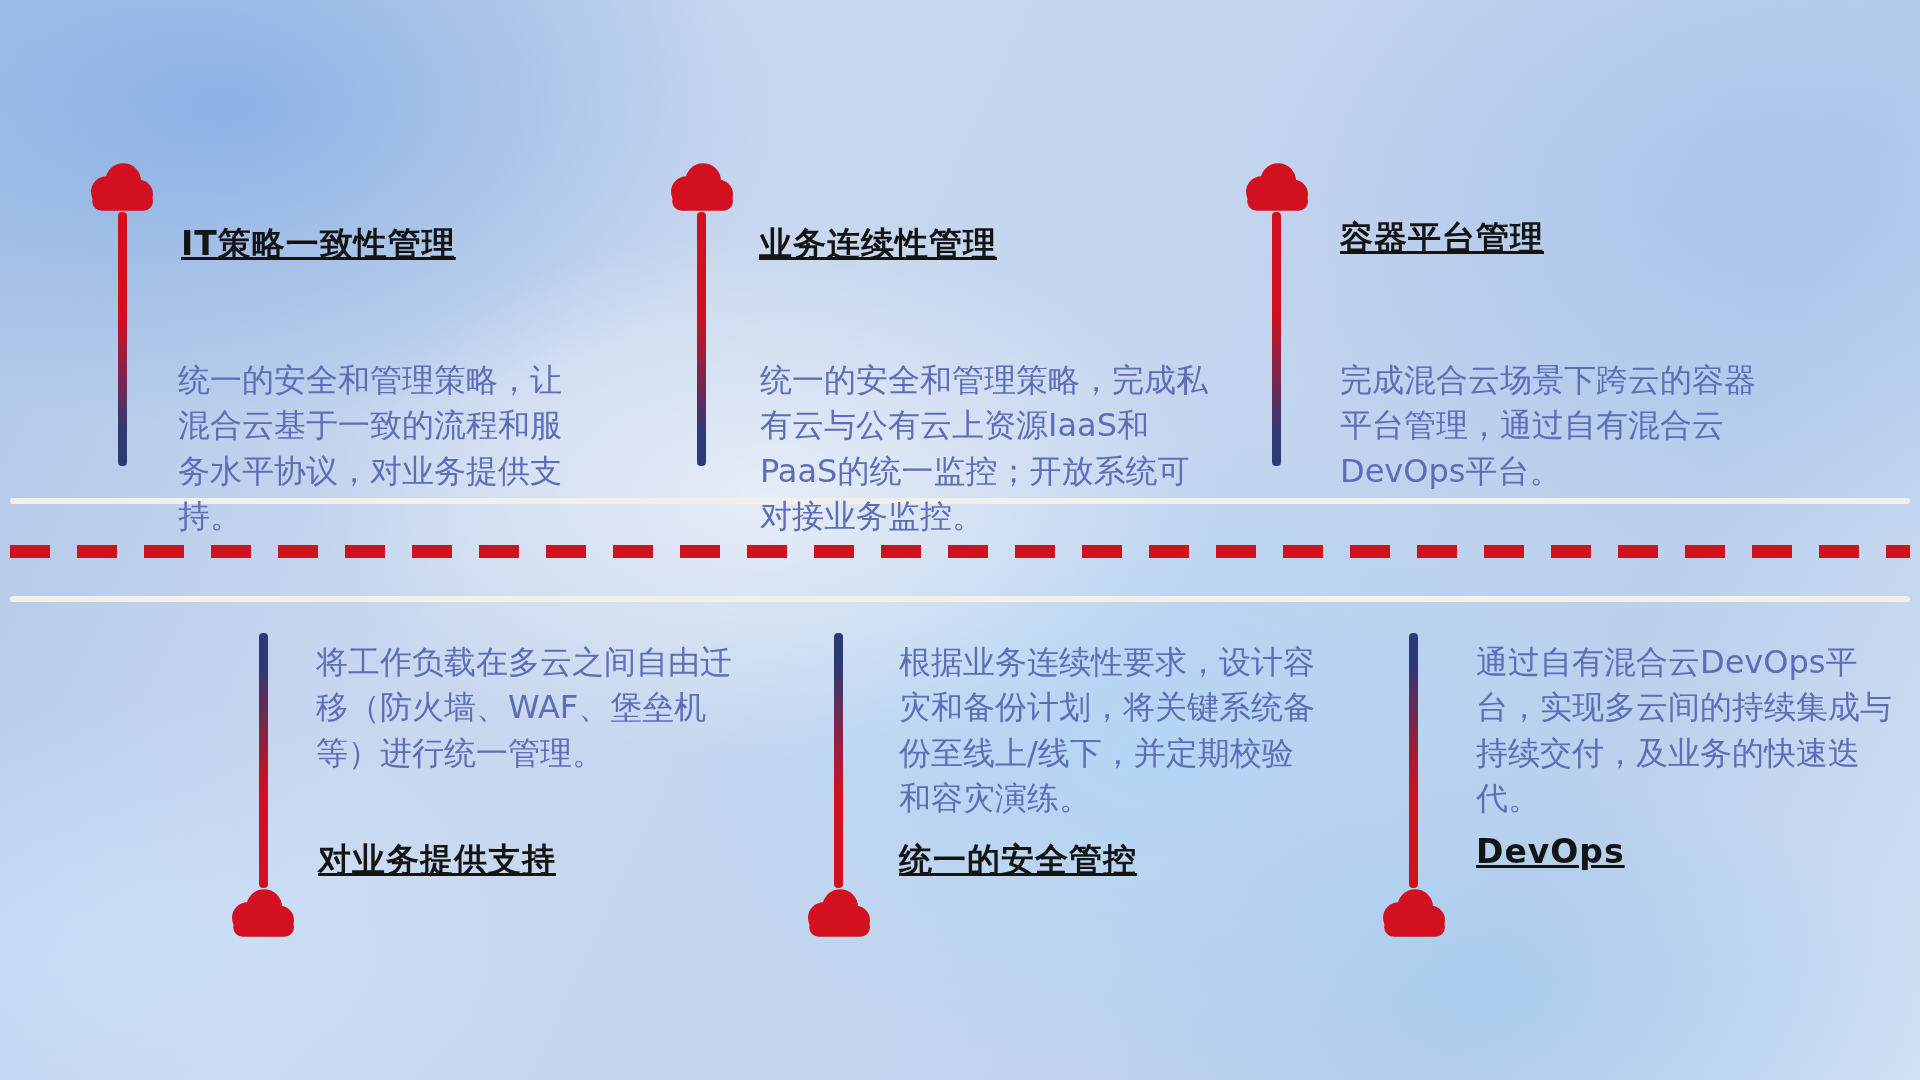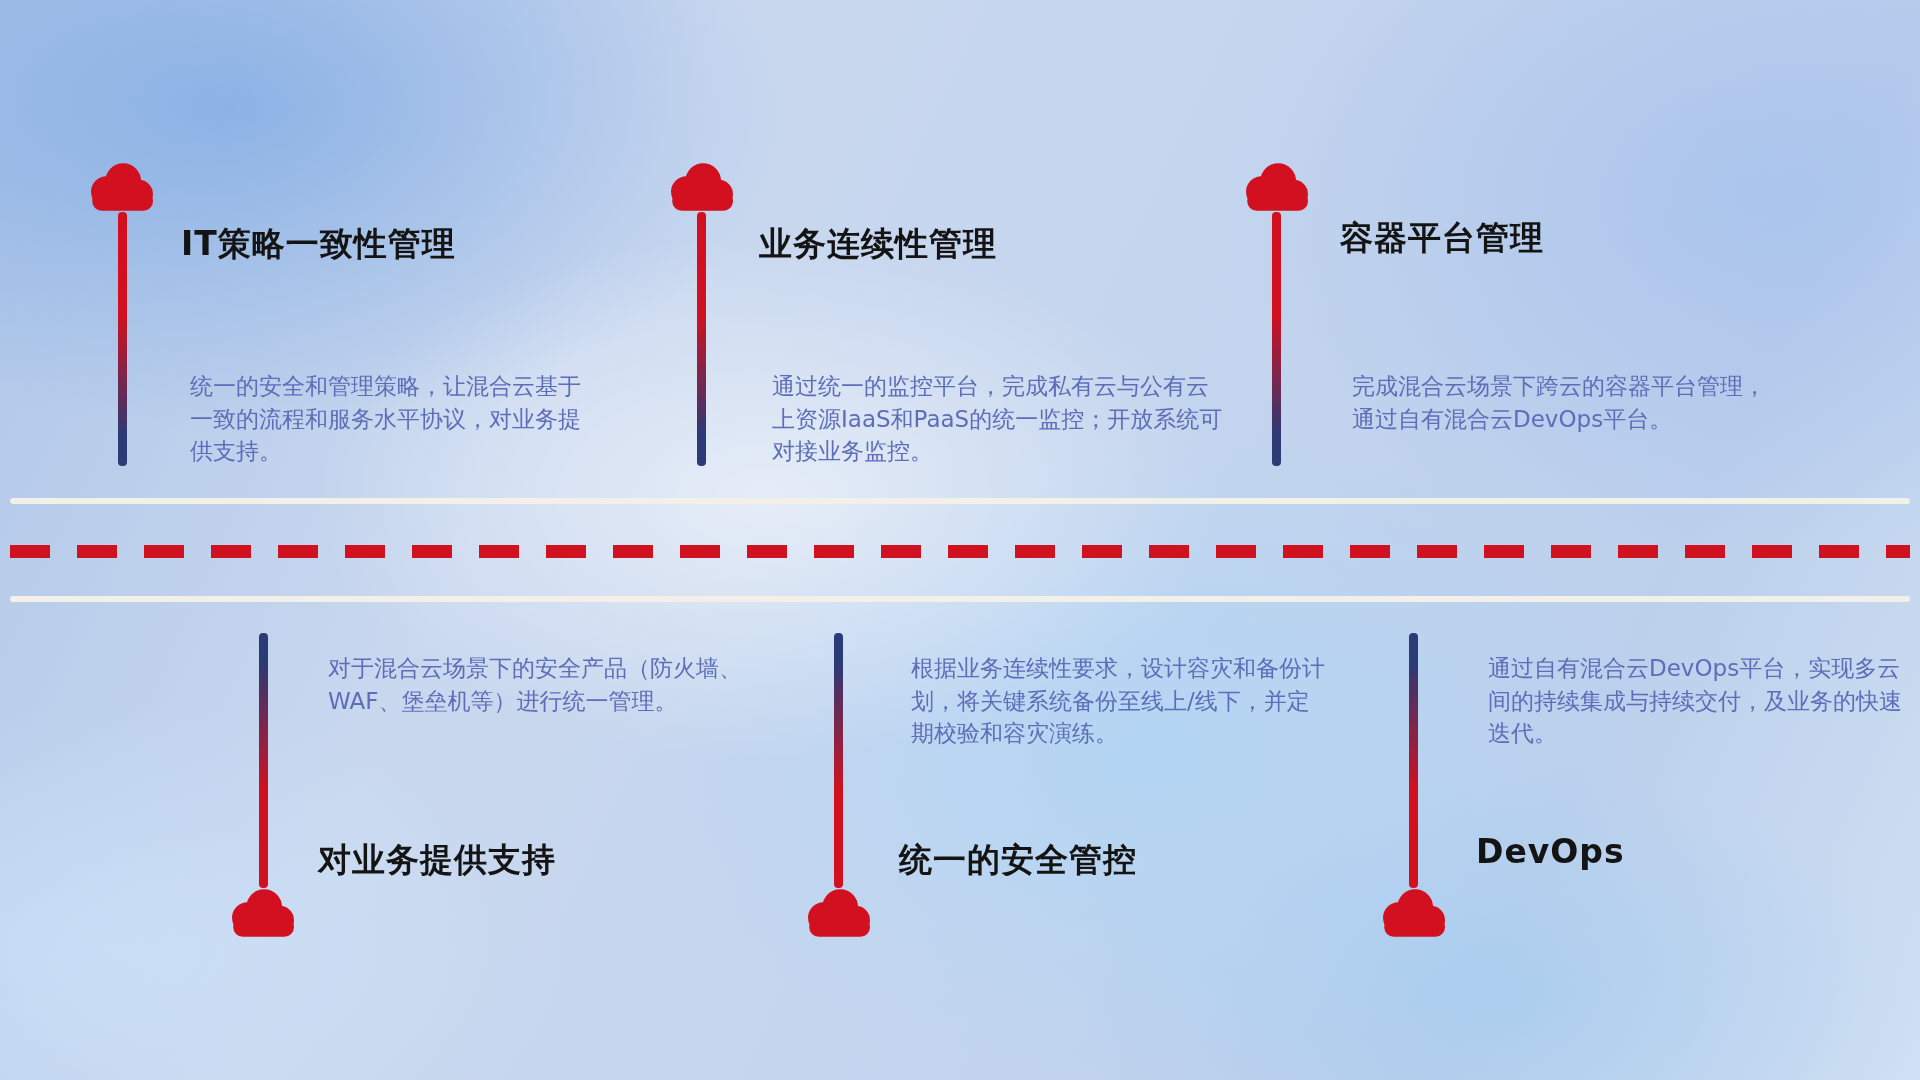--- a/index.html
+++ b/index.html
@@ -58,6 +58,7 @@
     color: var(--title-black, #141414);
     letter-spacing:1px;
     white-space:nowrap;
+    text-decoration:underline;
   }
   .desc {
     position:absolute; margin:12px;

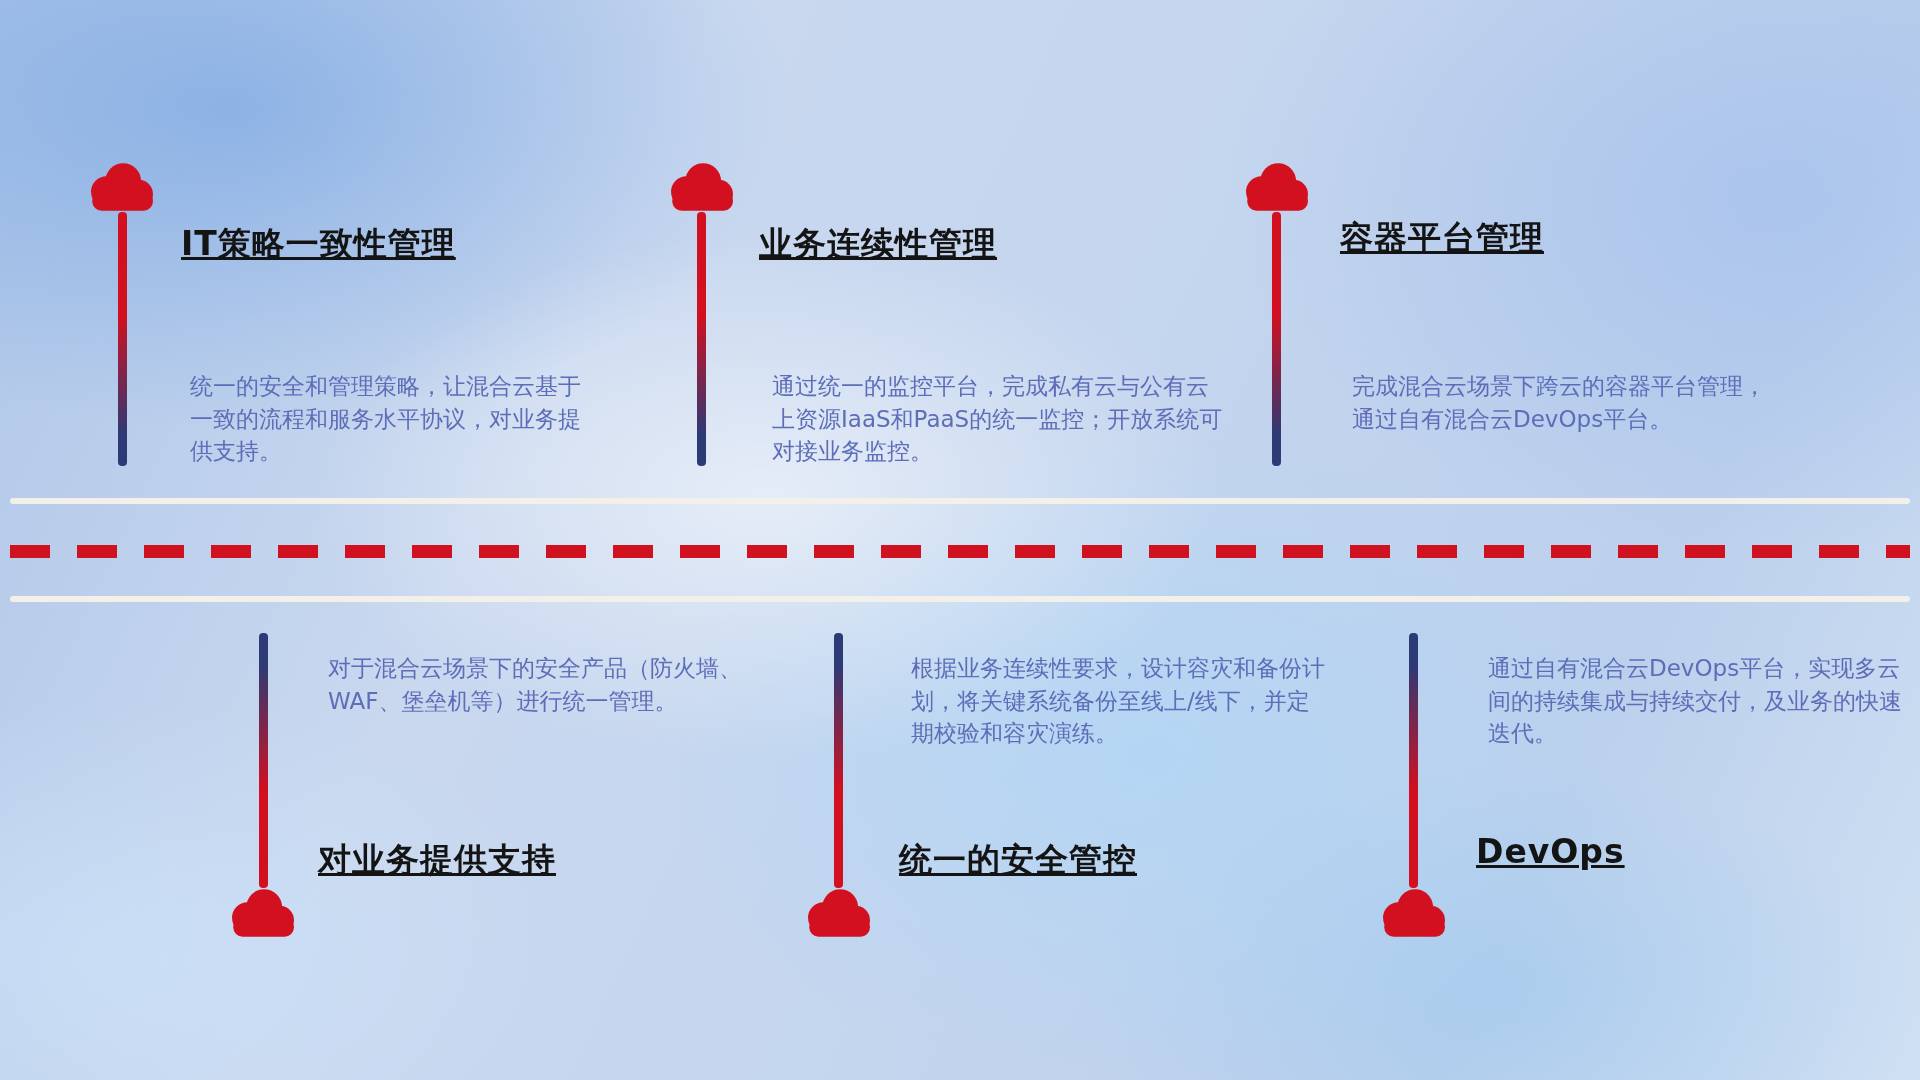--- a/index.html
+++ b/index.html
@@ -61,8 +61,8 @@
     text-decoration:underline;
   }
   .desc {
-    position:absolute; margin:12px;
-    font-size:23px; line-height:1.42;
+    position:absolute; margin:0;
+    font-size:32px; line-height:1.42;
     color: var(--desc-blue, #5d6db8);
   }
 </style>

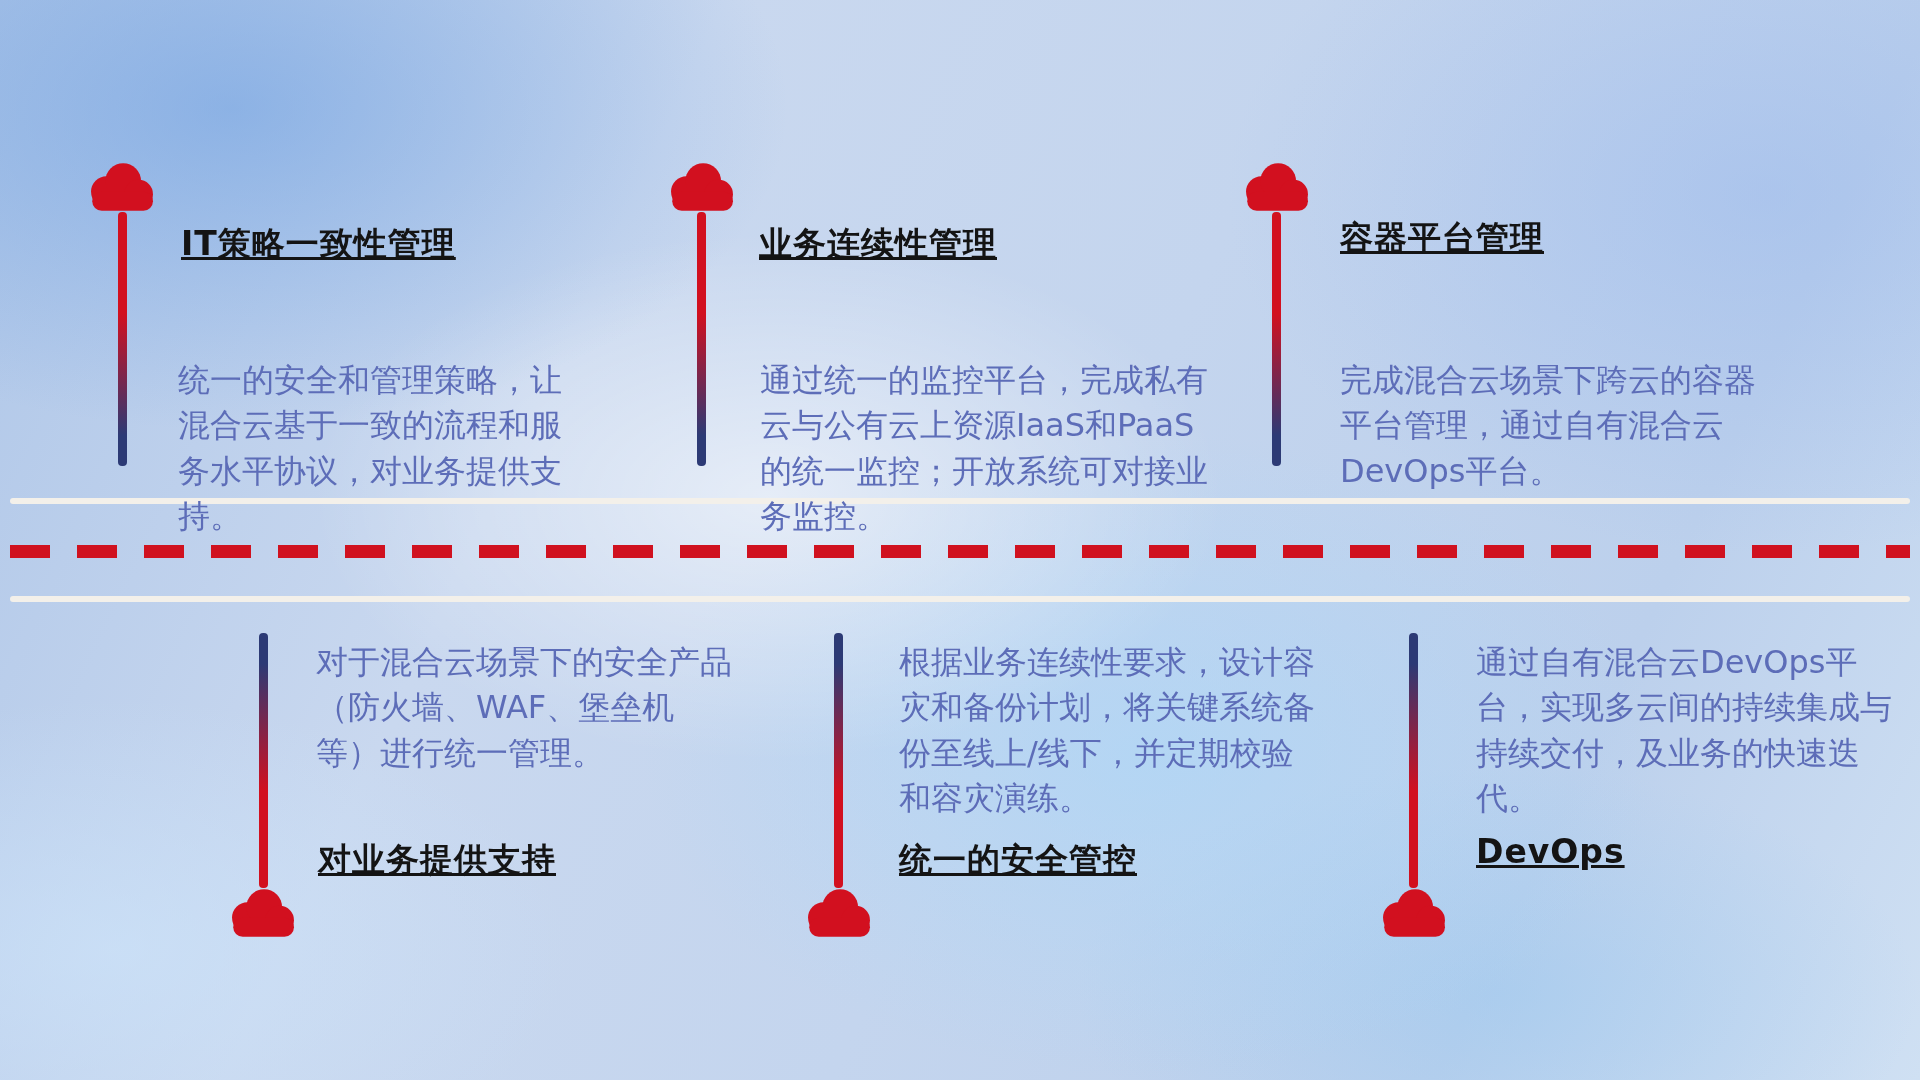--- a/index.html
+++ b/index.html
@@ -96,7 +96,7 @@
     </svg>
     <div class="pin down" style="left:697px; top:212px; height:254px"></div>
     <h2 class="title" style="left:759px; top:222px">业务连续性管理</h2>
-    <p class="desc" style="left:760px; top:358px; width:455px">通过统一的监控平台，完成私有云与公有云上资源IaaS和PaaS的统一监控；开放系统可对接业务监控。</p>
+    <p class="desc" style="left:760px; top:358px; width:455px">统一的安全和管理策略，完成私有云与公有云上资源IaaS和PaaS的统一监控；开放系统可对接业务监控。</p>
   </div>
 
   <div class="item">

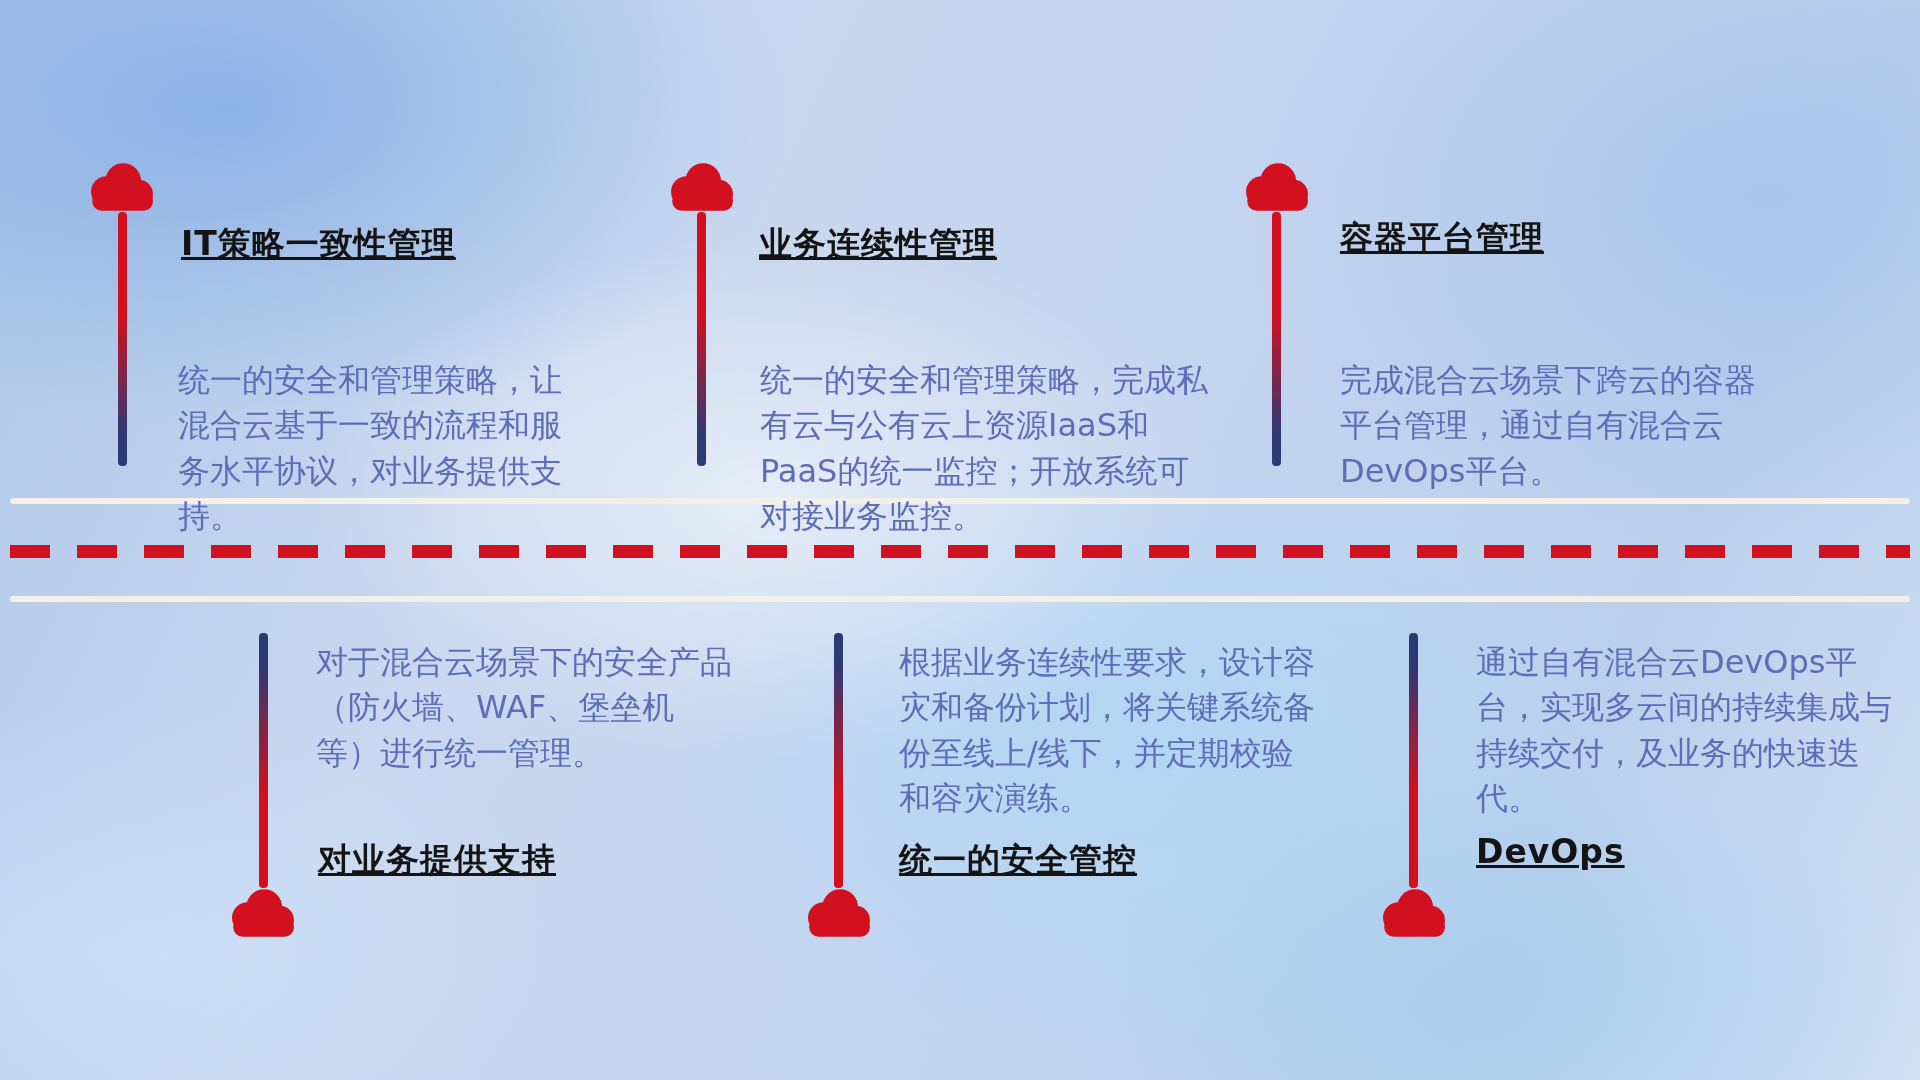--- a/index.html
+++ b/index.html
@@ -113,7 +113,7 @@
 
   <div class="item">
     <div class="pin up" style="left:259px; top:633px; height:255px"></div>
-    <p class="desc" style="left:316px; top:640px; width:420px">对于混合云场景下的安全产品（防火墙、WAF、堡垒机等）进行统一管理。</p>
+    <p class="desc" style="left:316px; top:640px; width:420px">将工作负载在多云之间自由迁移（防火墙、WAF、堡垒机等）进行统一管理。</p>
     <h2 class="title" style="left:318px; top:838px">对业务提供支持</h2>
     <svg class="cloud" style="left:227px; top:888px" viewBox="0 0 60 42">
       <circle cx="17" cy="25" r="13"></circle>

